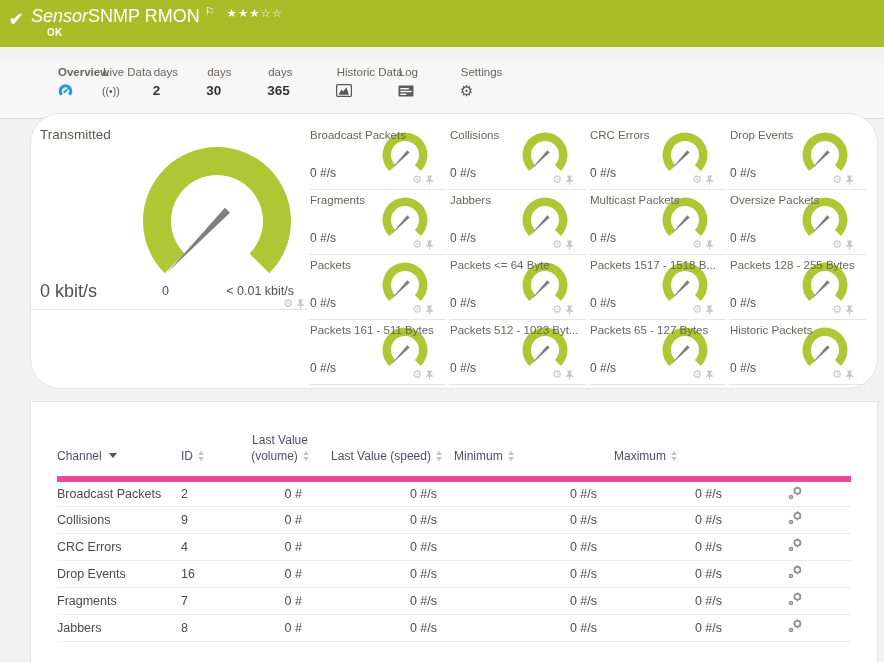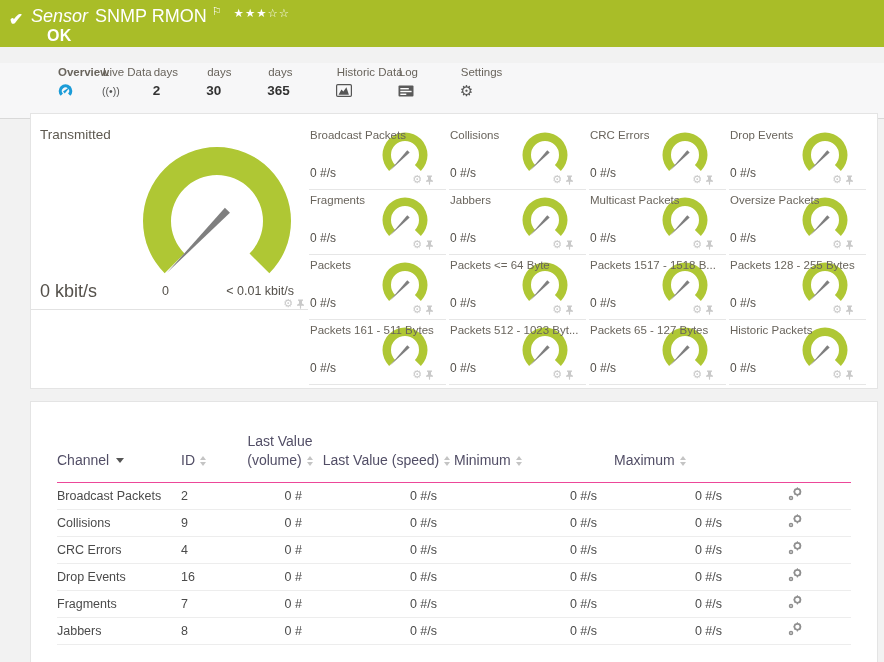--- a/index.html
+++ b/index.html
@@ -11,7 +11,7 @@
   .topbar { position:absolute; left:0; top:0; width:884px; height:47px; background:#a9bd28; }
   .check { position:absolute; left:9px; top:9px; color:#fff; font-size:17px; font-weight:bold; }
   .titleline { position:absolute; left:31px; top:5px; color:#fff; font-size:18px; white-space:nowrap; }
-  .titleline .type { font-style:italic; font-weight:300; margin-right:7px; }
+  .titleline .type { font-style:italic; font-weight:300; }
   .titleline .name { font-weight:400; }
   .flag { font-size:11px; vertical-align:7px; margin-left:5px; cursor:pointer; }
   .stars { margin-left:12px; font-size:11.5px; letter-spacing:1px; vertical-align:5px; }

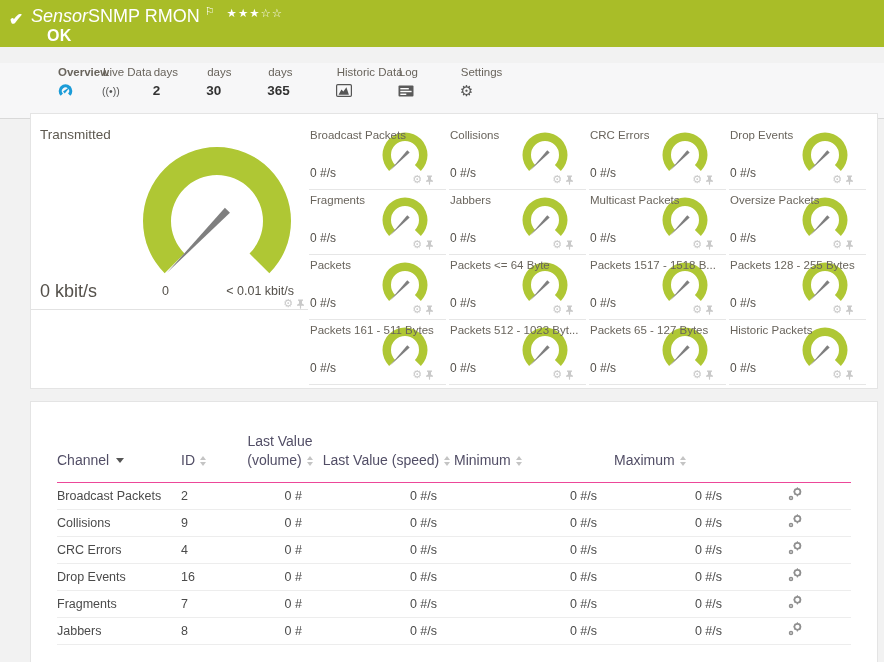--- a/index.html
+++ b/index.html
@@ -16,7 +16,7 @@
   .flag { font-size:11px; vertical-align:7px; margin-left:5px; cursor:pointer; }
   .stars { margin-left:12px; font-size:11.5px; letter-spacing:1px; vertical-align:5px; }
   .stars span { cursor:pointer; }
-  .statusline { position:absolute; left:47px; top:27px; color:#fff; font-size:16px; font-weight:bold; letter-spacing:.3px; }
+  .statusline { position:absolute; left:47px; top:27px; color:#fff; font-size:10px; font-weight:bold; letter-spacing:.3px; }
 
   
   .tabs { position:absolute; left:0; top:63px; width:884px; height:56px; background:#f7f7f8;

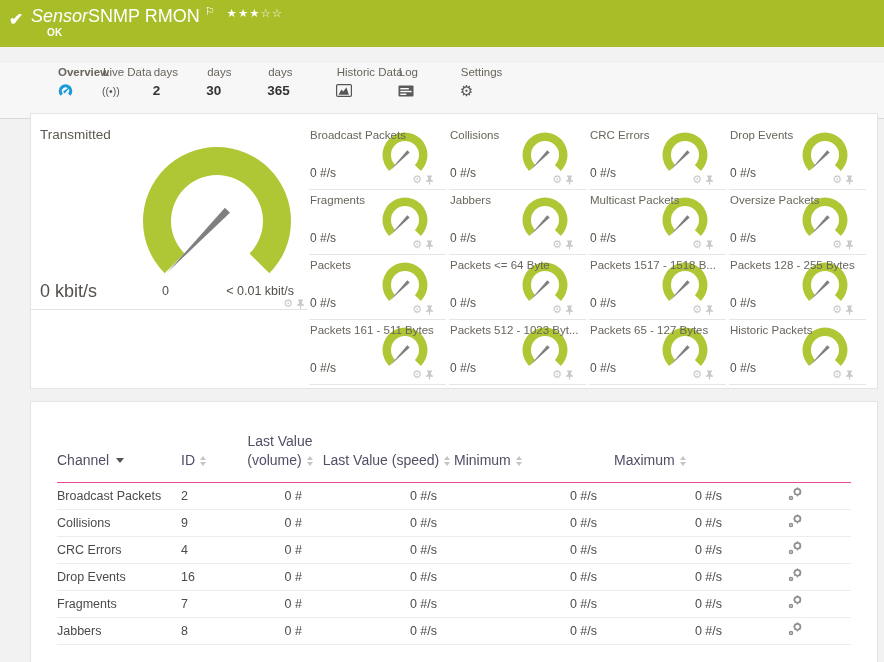--- a/index.html
+++ b/index.html
@@ -35,7 +35,7 @@
 
   
   .card { position:absolute; left:30px; width:848px; background:#fff; border:1px solid #e4e4e4; }
-  .gauges-card { top:113px; height:276px; }
+  .gauges-card { top:113px; height:276px;border-radius:30px; }
   .table-card  { top:401px; height:262px; padding:0 26px; overflow:hidden; }
 
   

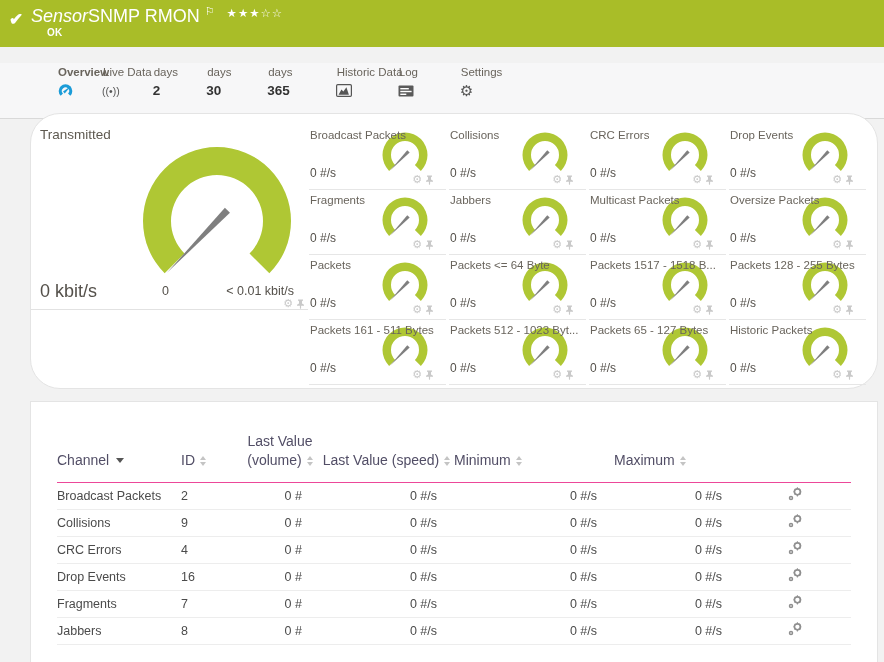--- a/index.html
+++ b/index.html
@@ -63,8 +63,8 @@
   table { width:100%; border-collapse:collapse; table-layout:fixed; }
   col.c0{width:124px} col.c1{width:60px} col.c2{width:78px} col.c3{width:135px}
   col.c4{width:160px} col.c5{width:125px} col.c6{width:auto}
-  thead th { font-size:14px; font-weight:400; color:#524e66; padding:30px 0 12px;
-             border-bottom:1px solid #ec4899; vertical-align:bottom; line-height:1.35; cursor:pointer; }
+  thead th { font-size:12px; font-weight:400; color:#524e66; padding:30px 0 12px;
+             border-bottom:6px solid #ec4899; vertical-align:bottom; line-height:1.35; cursor:pointer; }
   thead th.c0, thead th.c1 { text-align:left; }
   thead th.c2, thead th.c3 { text-align:center; }
   thead th.c4, thead th.c5 { text-align:left; padding-right:17px; }

